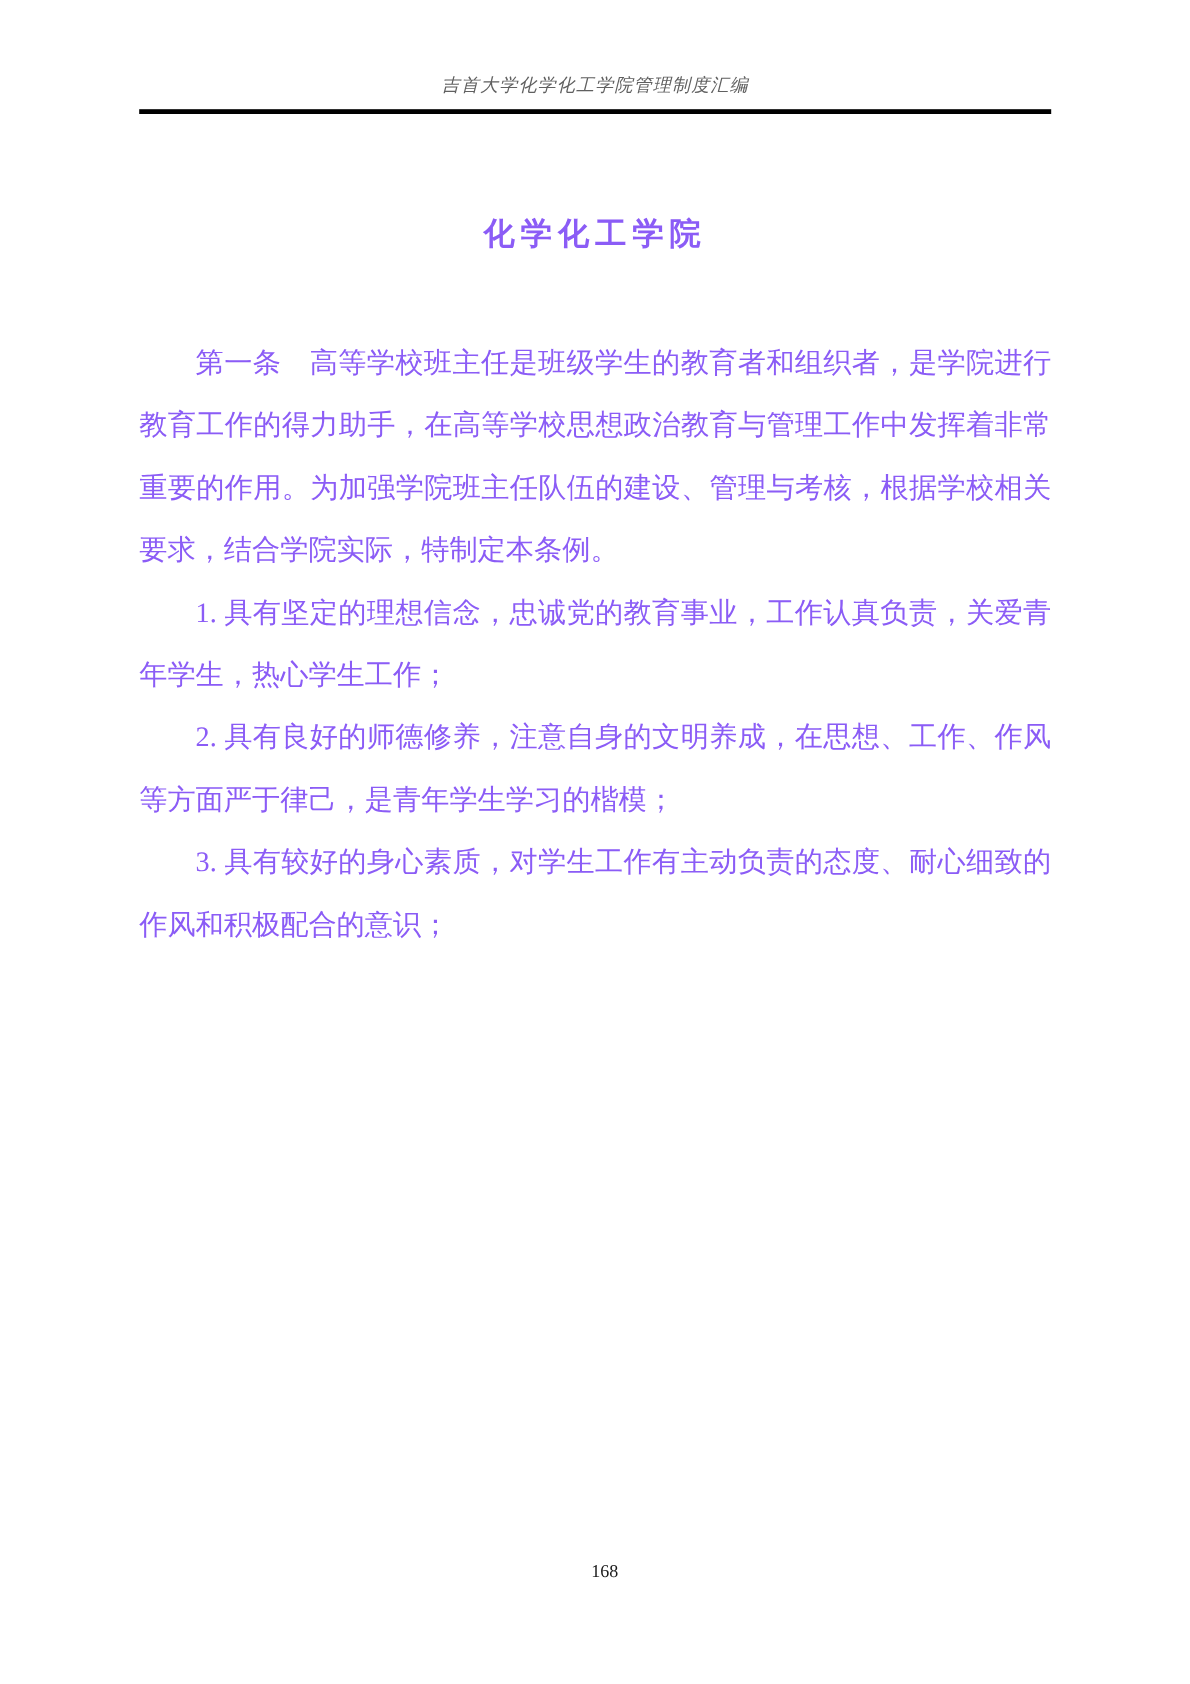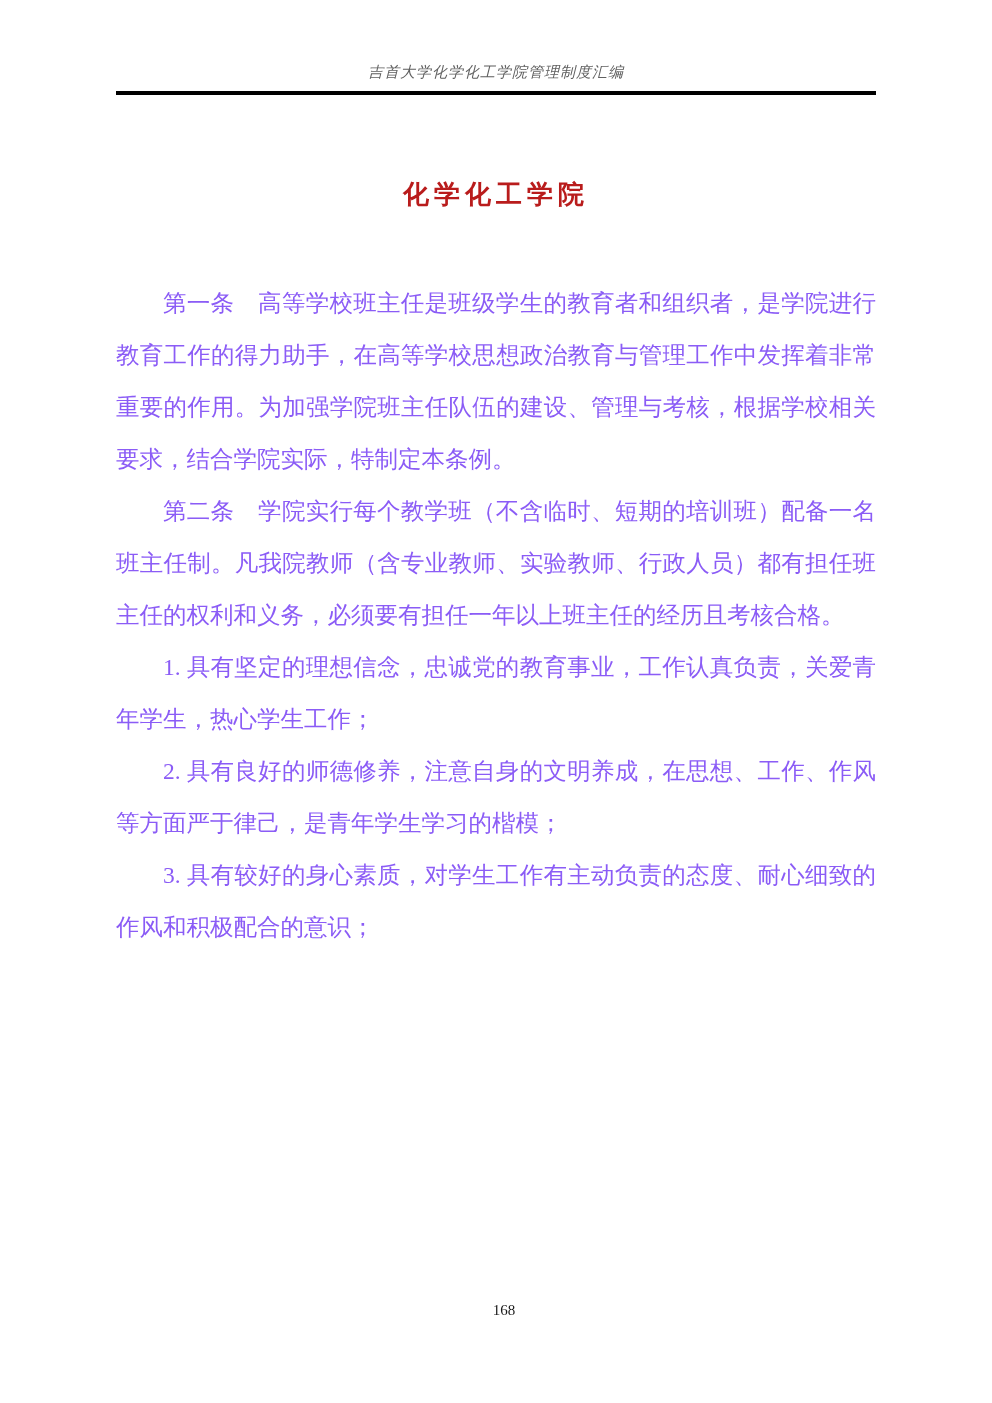--- a/index.html
+++ b/index.html
@@ -36,7 +36,7 @@
     line-height: 36px;
     font-weight: 700;
     letter-spacing: 5px;
-    color: #b91c1c;
+    color: #8b5cf6;
   }
   .doc-title {
     margin-top: 16px;

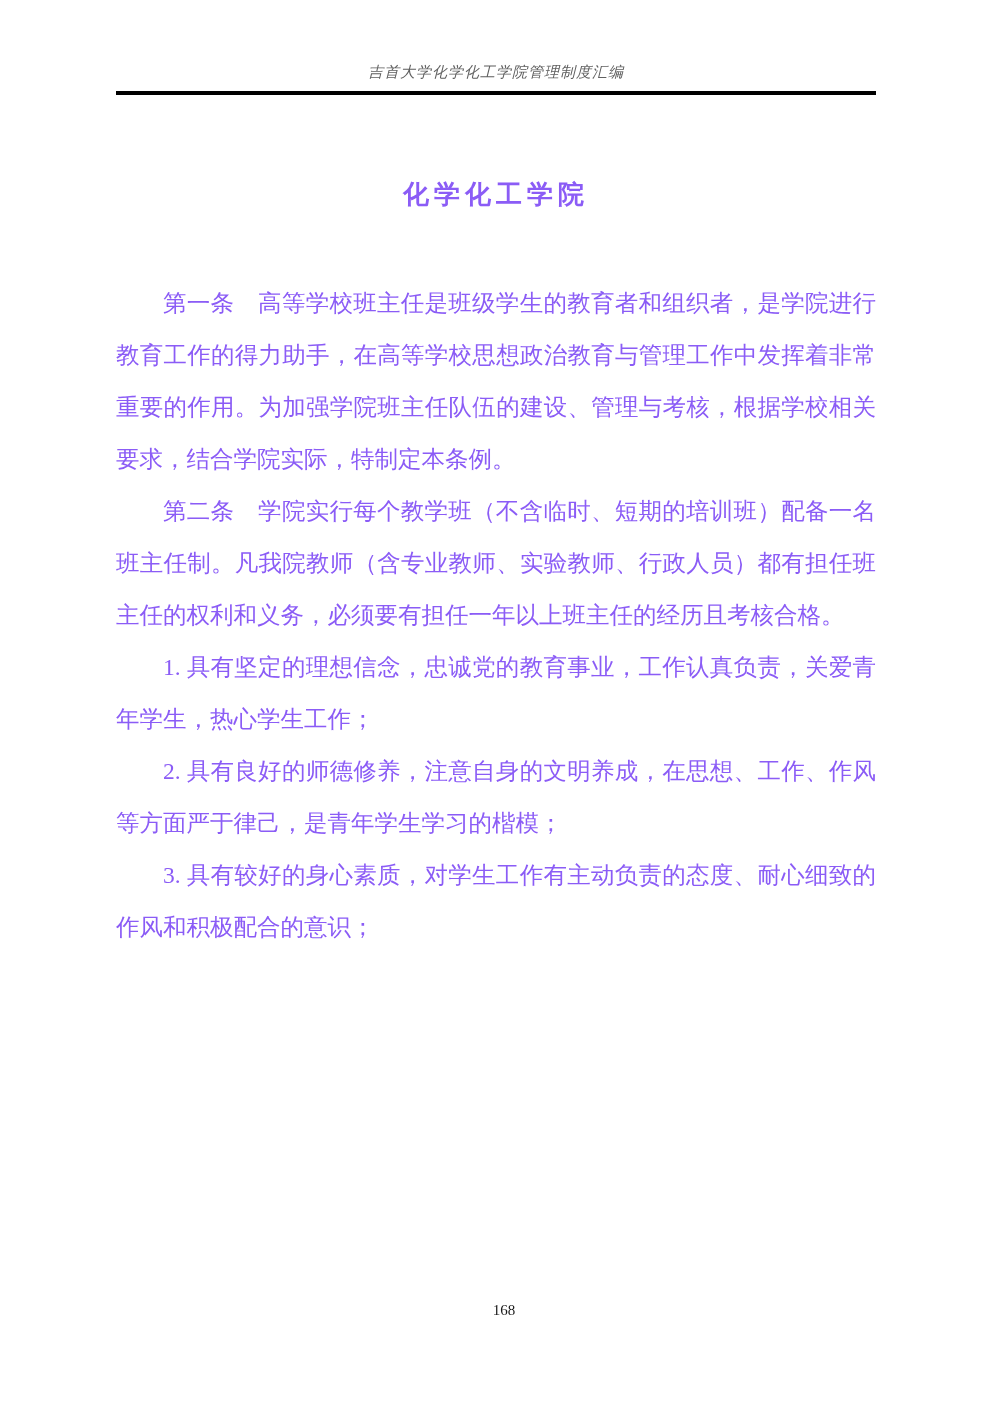--- a/index.html
+++ b/index.html
@@ -88,7 +88,6 @@
 
   <div class="content">
     <p>第一条　高等学校班主任是班级学生的教育者和组织者，是学院进行教育工作的得力助手，在高等学校思想政治教育与管理工作中发挥着非常重要的作用。为加强学院班主任队伍的建设、管理与考核，根据学校相关要求，结合学院实际，特制定本条例。</p>
-    <p>第二条　学院实行每个教学班（不含临时、短期的培训班）配备一名班主任制。凡我院教师（含专业教师、实验教师、行政人员）都有担任班主任的权利和义务，必须要有担任一年以上班主任的经历且考核合格。</p>
     <p>1. 具有坚定的理想信念，忠诚党的教育事业，工作认真负责，关爱青年学生，热心学生工作；</p>
     <p>2. 具有良好的师德修养，注意自身的文明养成，在思想、工作、作风等方面严于律己，是青年学生学习的楷模；</p>
     <p>3. 具有较好的身心素质，对学生工作有主动负责的态度、耐心细致的作风和积极配合的意识；</p>

